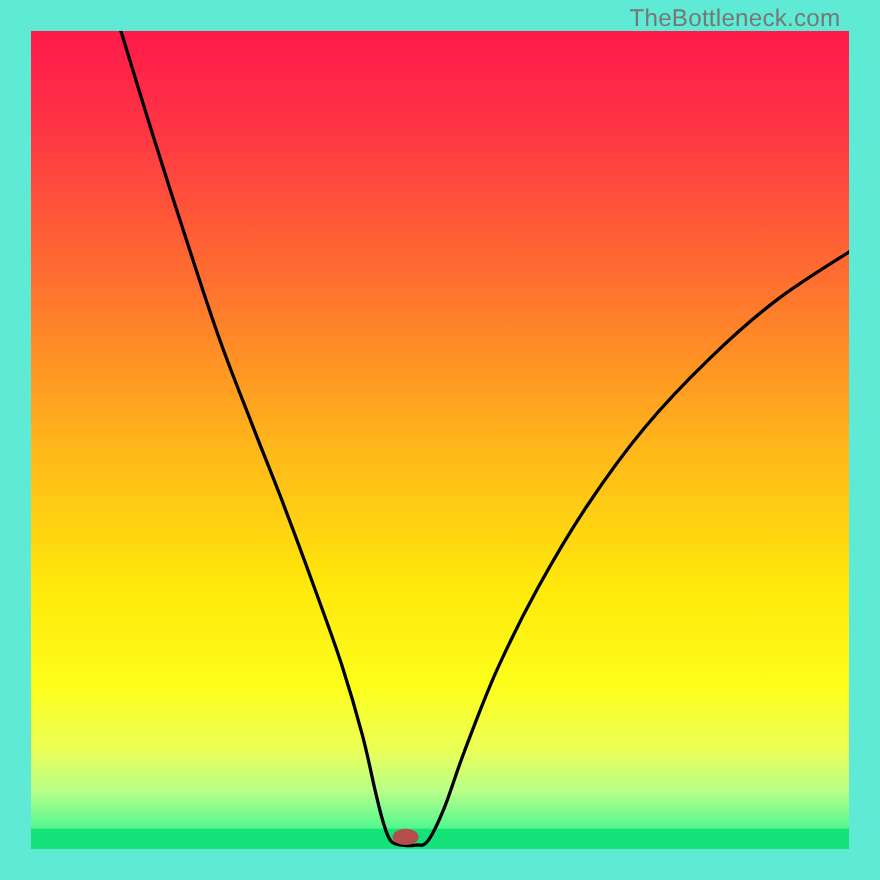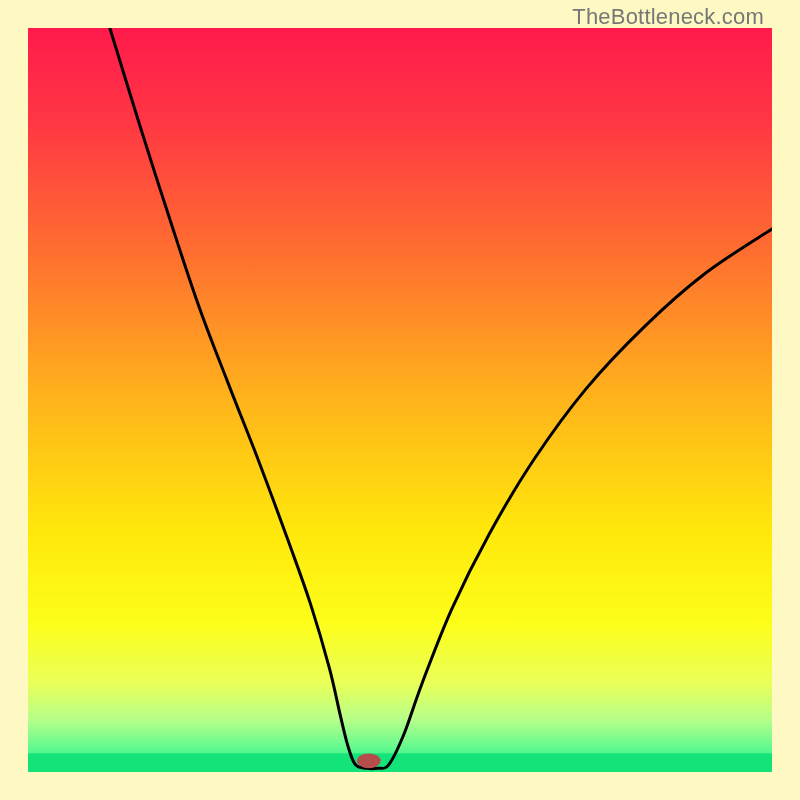--- a/index.html
+++ b/index.html
@@ -13,7 +13,7 @@
   .outer {
     width: 800px;
     height: 800px;
-    background: #fef9c3;
+    background: #5eead4;
     position: relative;
     box-sizing: border-box;
   }

